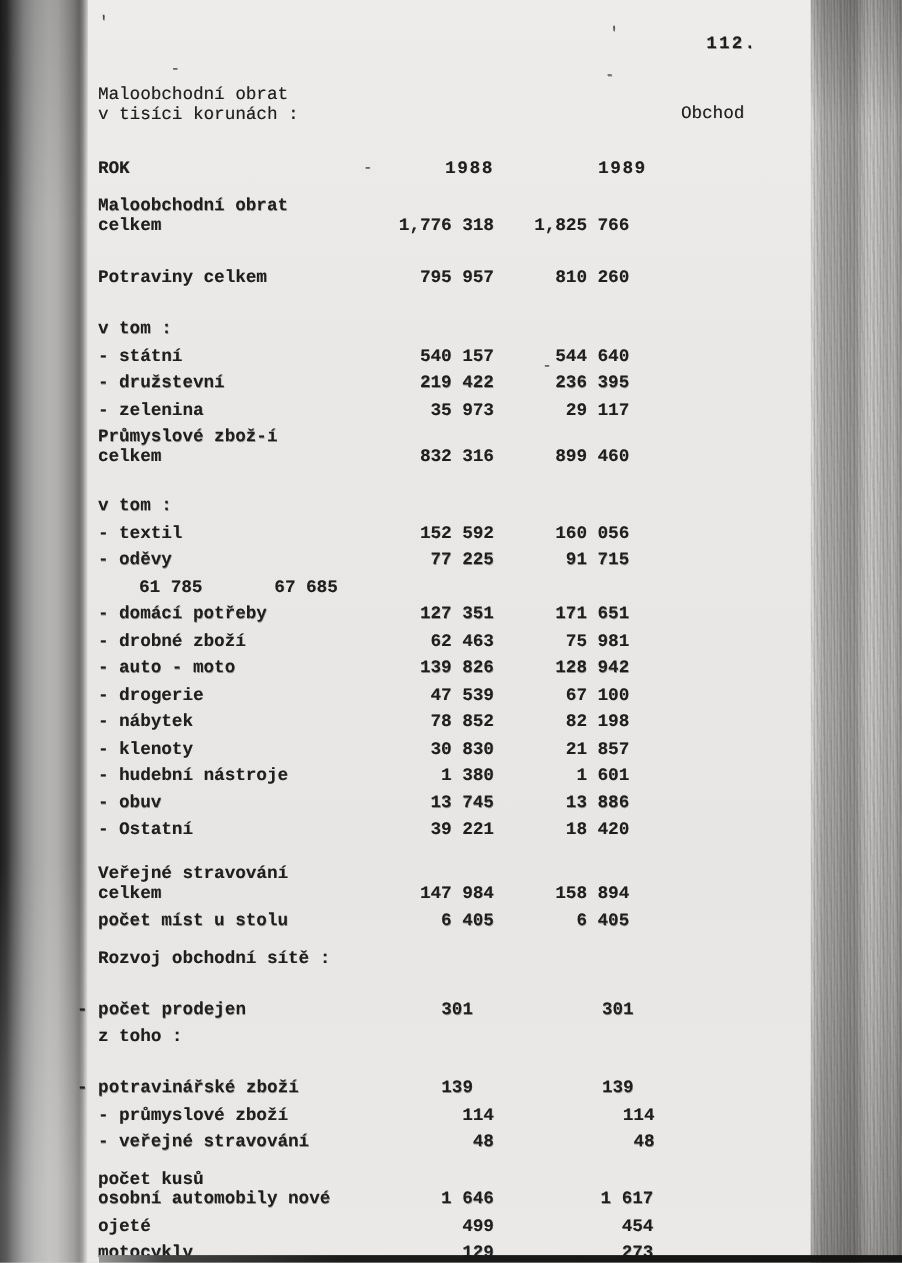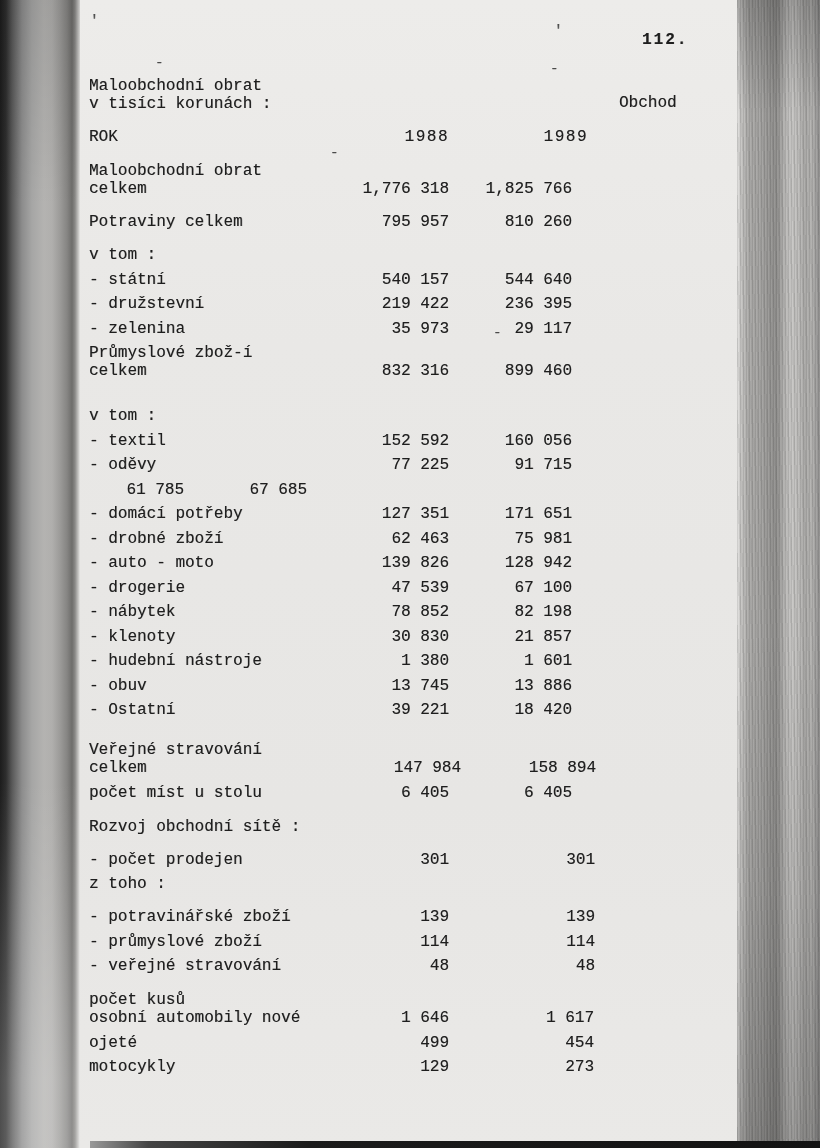--- a/index.html
+++ b/index.html
@@ -53,7 +53,7 @@
   .category{position:absolute;top:94px;left:539px;}
   .title{position:absolute;top:77px;left:9px;}
   
-  .table{position:absolute;top:128px;left:9px;width:483px;}
+  .table{position:absolute;top:144px;left:9px;width:483px;font-weight:bold;}
   .row{display:flex;align-items:flex-end;margin-top:6.5px;}
   .row.head{margin-top:0;}
   .lbl{flex:0 0 265px;}

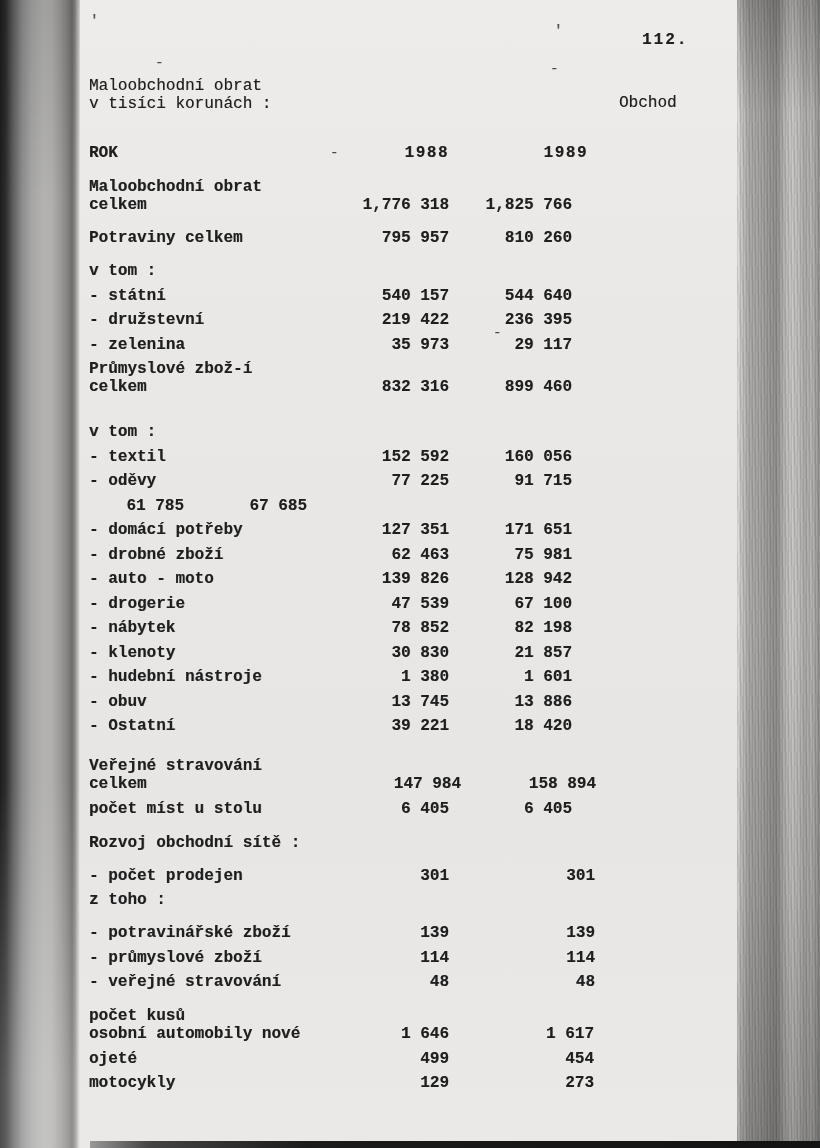--- a/index.html
+++ b/index.html
@@ -60,7 +60,7 @@
   .v{flex:0 0 95px;text-align:right;white-space:pre;}
   .v.v2{flex:0 0 123px;}
   .row.head .v{letter-spacing:1.5px;padding-right:16px;}
-  .gap-md{margin-top:15px;}
+  .gap-md{margin-top:29px;justify-content:center;}
   .gap-lg{margin-top:16px;}
   .gap-xl{margin-top:22px;gap:12px;}
   .gap-xxl{margin-top:27px;}

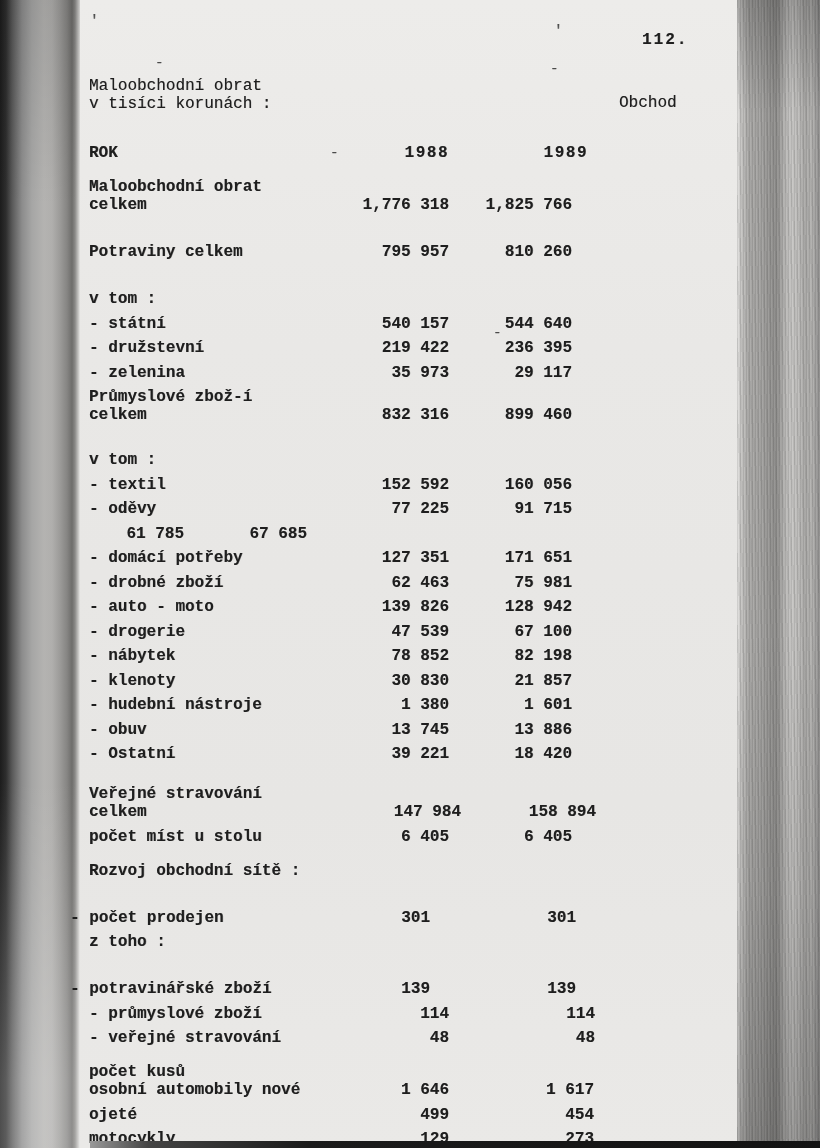--- a/index.html
+++ b/index.html
@@ -62,7 +62,7 @@
   .row.head .v{letter-spacing:1.5px;padding-right:16px;}
   .gap-md{margin-top:29px;justify-content:center;}
   .gap-lg{margin-top:16px;}
-  .gap-xl{margin-top:22px;gap:12px;}
+  .gap-xl{margin-top:22px;}
   .gap-xxl{margin-top:27px;}
   .var-a .v1{padding-right:23px;}
   .var-a .v2{padding-right:15px;}

